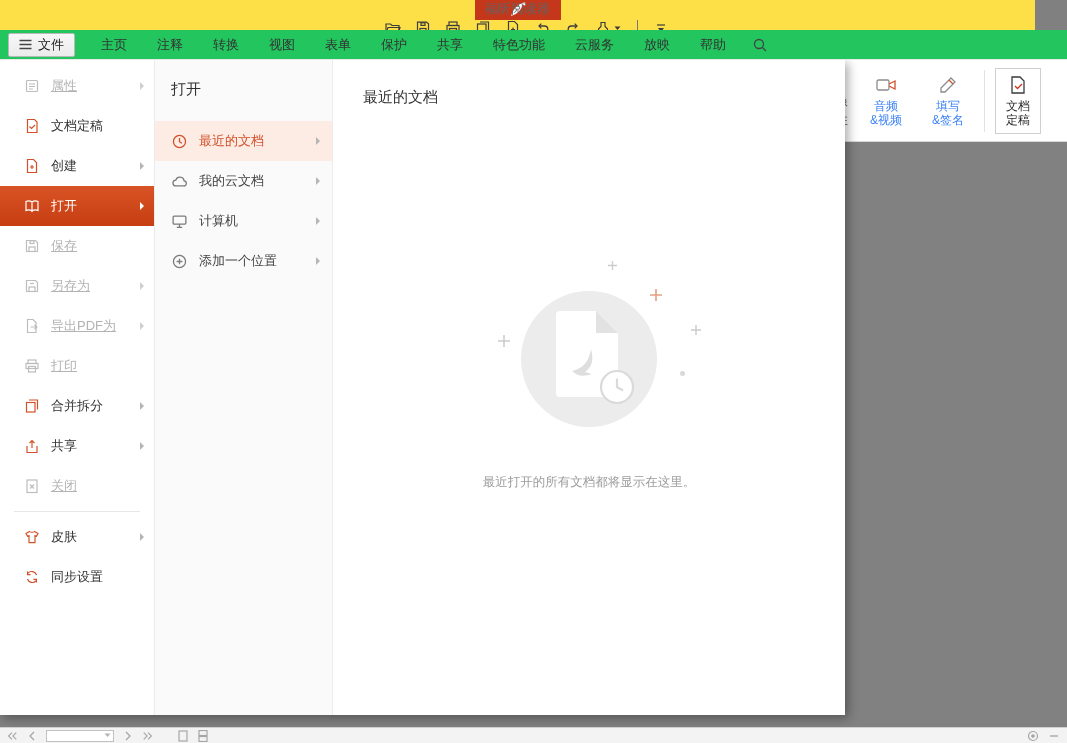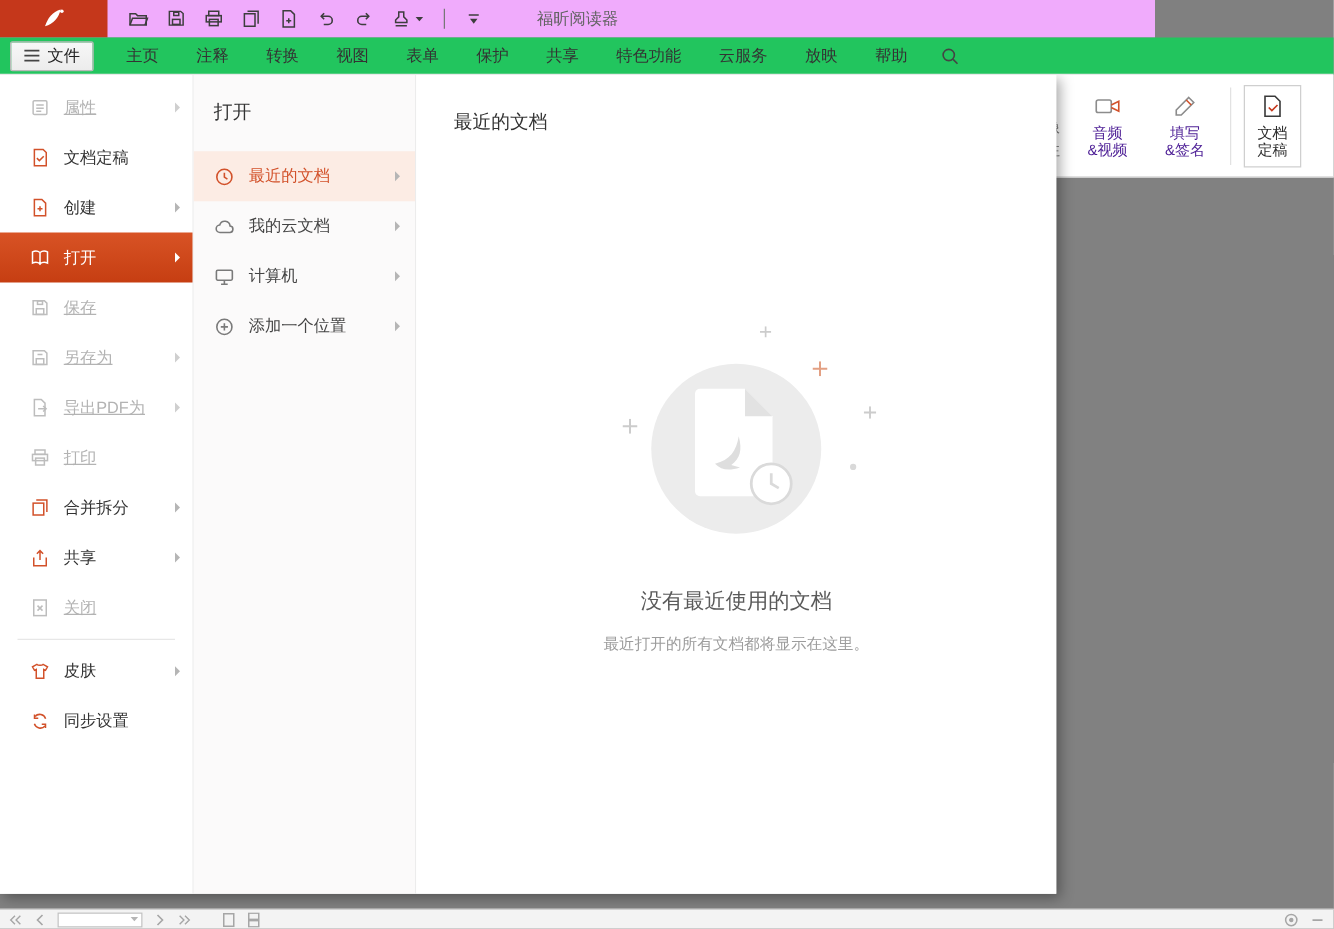--- a/index.html
+++ b/index.html
@@ -8,7 +8,7 @@
   svg { display:block; }
 
   
-  .titlebar { position:absolute; left:0; top:0; width:924px; height:30px; background:#f0abfc; display:flex; align-items:center; z-index:20; }
+  .titlebar { position:absolute; left:0; top:0; width:1035px; height:30px; background:#fde047; display:flex; align-items:center; z-index:20;flex-direction:column; }
   .logo-btn { width:86px; height:30px; background:#c5371b; display:flex; align-items:center; justify-content:center; }
   .qa-icons { display:flex; align-items:center; gap:14px; margin-left:16px; color:#3d3d3d; }
   .qa-btn { display:flex; align-items:center; cursor:default; }

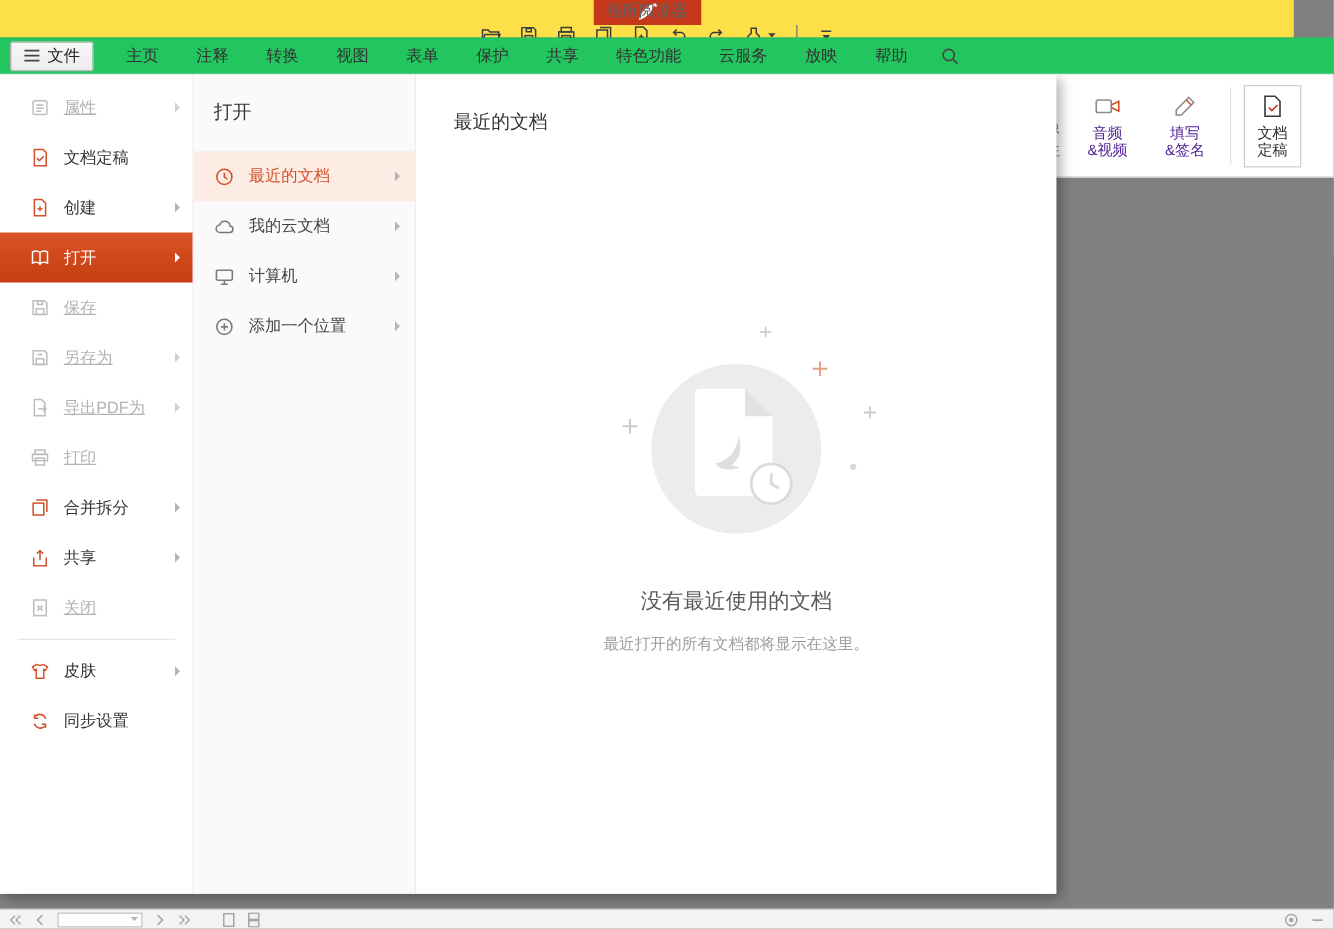--- a/index.html
+++ b/index.html
@@ -25,7 +25,7 @@
   
   .ribbon-strip { position:absolute; left:0; top:60px; width:1067px; height:82px; background:#ffffff; border-bottom:1px solid #d8d8d8; z-index:1; }
   .peek { position:absolute; left:836px; top:0; height:82px; display:flex; align-items:center; gap:10px; }
-  .peek-item { width:52px; display:flex; flex-direction:column; align-items:center; gap:4px; color:#4c1d95; font-size:12px; line-height:14px; text-align:center; }
+  .peek-item { width:52px; display:flex; flex-direction:column; align-items:center; gap:4px; color:#3b82f6; font-size:12px; line-height:14px; text-align:center; }
   .peek-item .pk-label { white-space:nowrap; }
   .peek-clip { width:14px; overflow:hidden; display:flex; flex-direction:column; align-items:flex-start; gap:4px; color:#666; font-size:12px; line-height:14px; }
   .peek-divider { width:1px; height:62px; background:#e2e2e2; }

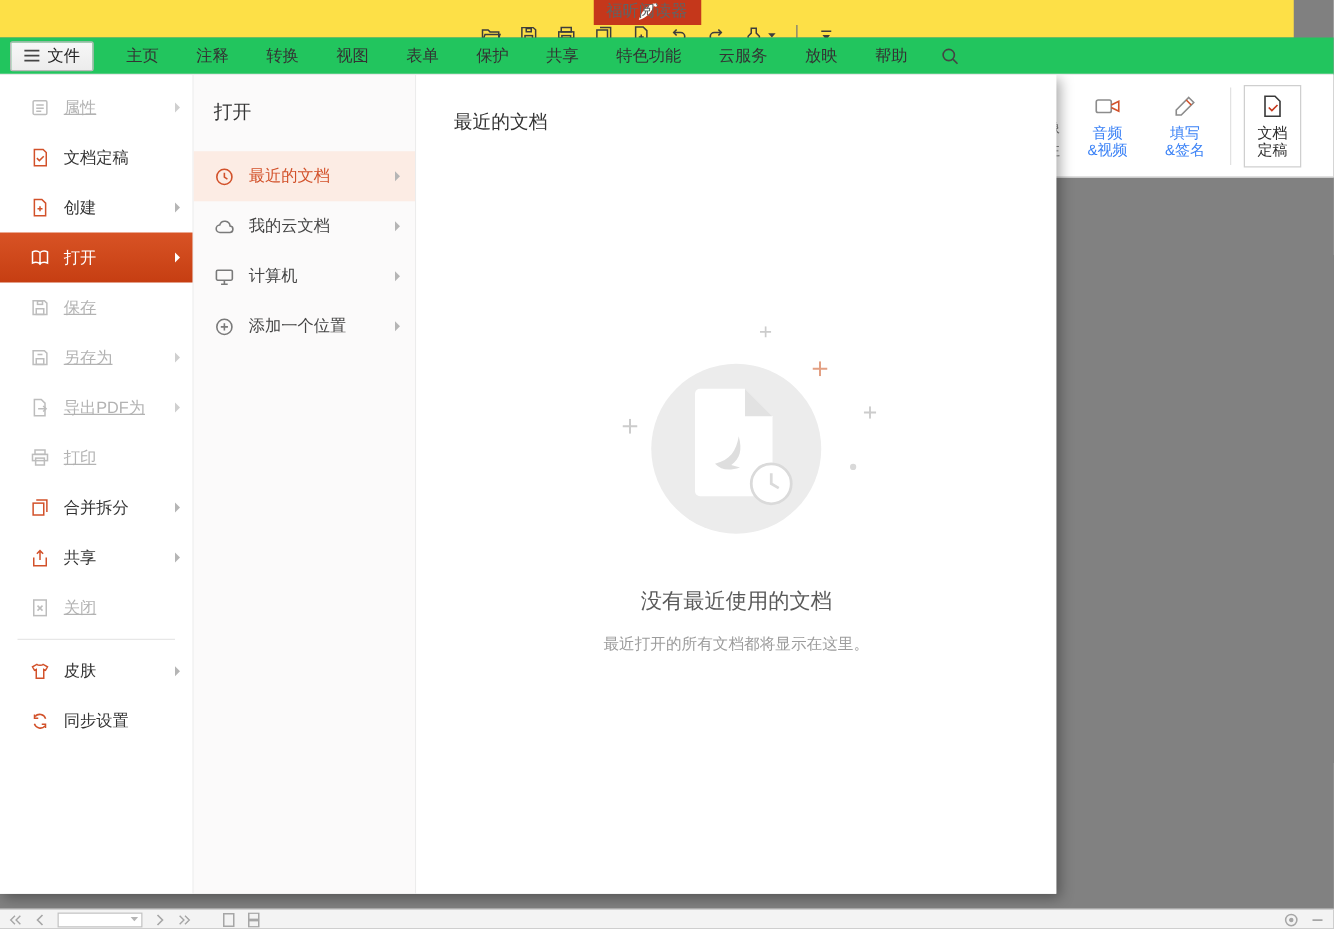--- a/index.html
+++ b/index.html
@@ -447,7 +447,6 @@
       <span class="deco-dot" style="left:226px; top:112px;"></span>
     </div>
 
-    <div class="empty-title">没有最近使用的文档</div>
     <div class="empty-sub">最近打开的所有文档都将显示在这里。</div>
   </div>
 

